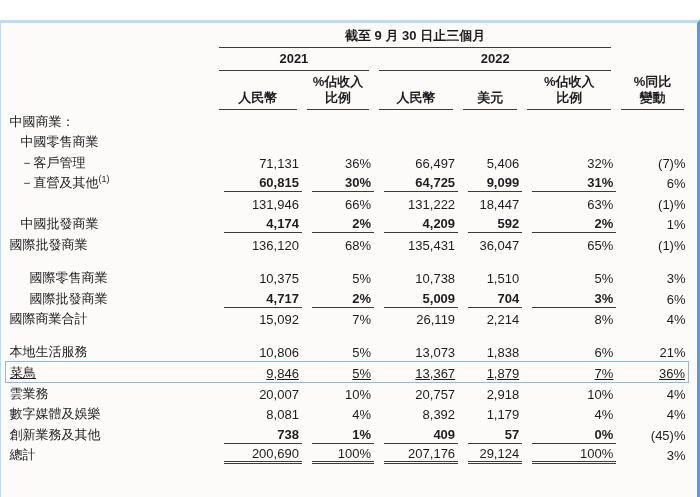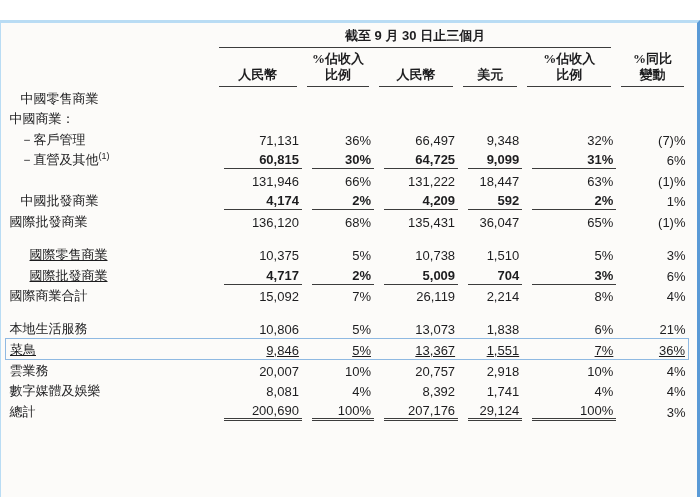--- a/index.html
+++ b/index.html
@@ -72,6 +72,16 @@
         </td>
         <td></td>
       </tr>
+      <tr class="years-row">
+        <td></td>
+        <td colspan="2">
+          <div class="ruled center bold">2021</div>
+        </td>
+        <td colspan="3">
+          <div class="ruled center bold">2022</div>
+        </td>
+        <td></td>
+      </tr>
       <tr class="cols-row">
         <td></td>
         <th>

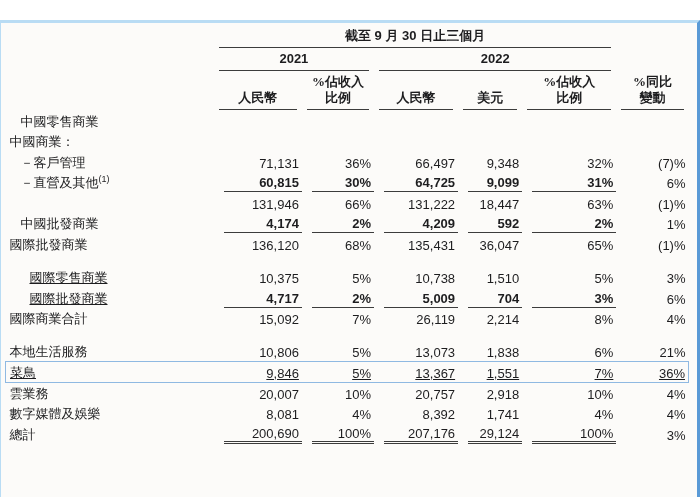--- a/index.html
+++ b/index.html
@@ -32,7 +32,7 @@
   .bold{font-weight:bold;}
   .center{text-align:center;}
   .ruled{border-bottom:1px solid var(--rule);padding-bottom:3px;margin:0 5px;}
-  .pre{white-space:pre-line;font-family:Liberation Serif, serif;}
+  .pre{white-space:pre-line;}
   .period-row td{padding-top:2px;}
   .years-row td{padding-top:3px;}
   .cols-row th{padding-top:3px;}

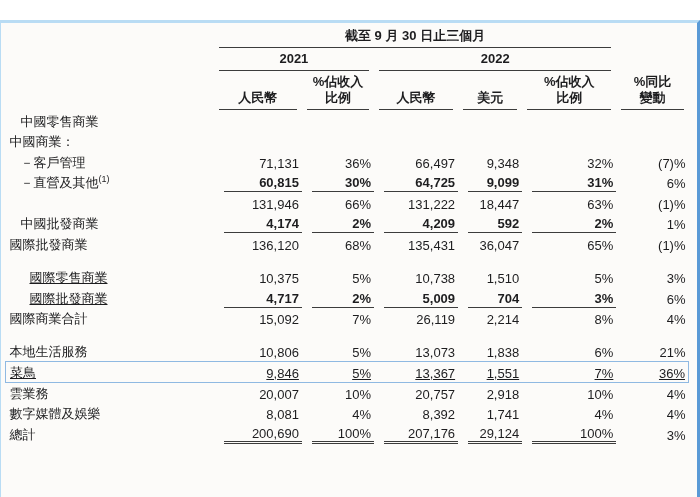--- a/index.html
+++ b/index.html
@@ -109,28 +109,28 @@
     </thead>
     <tbody id="tbody">
         <tr>
+          <td class="lbl ind0">中國商業：</td>
+          <td class="num">
+            <div class="cw"></div>
+          </td>
+          <td class="num">
+            <div class="cw"></div>
+          </td>
+          <td class="num">
+            <div class="cw"></div>
+          </td>
+          <td class="num">
+            <div class="cw"></div>
+          </td>
+          <td class="num">
+            <div class="cw"></div>
+          </td>
+          <td class="num">
+            <div class="cw"></div>
+          </td>
+        </tr>
+        <tr>
           <td class="lbl ind1">中國零售商業</td>
-          <td class="num">
-            <div class="cw"></div>
-          </td>
-          <td class="num">
-            <div class="cw"></div>
-          </td>
-          <td class="num">
-            <div class="cw"></div>
-          </td>
-          <td class="num">
-            <div class="cw"></div>
-          </td>
-          <td class="num">
-            <div class="cw"></div>
-          </td>
-          <td class="num">
-            <div class="cw"></div>
-          </td>
-        </tr>
-        <tr>
-          <td class="lbl ind0">中國商業：</td>
           <td class="num">
             <div class="cw"></div>
           </td>

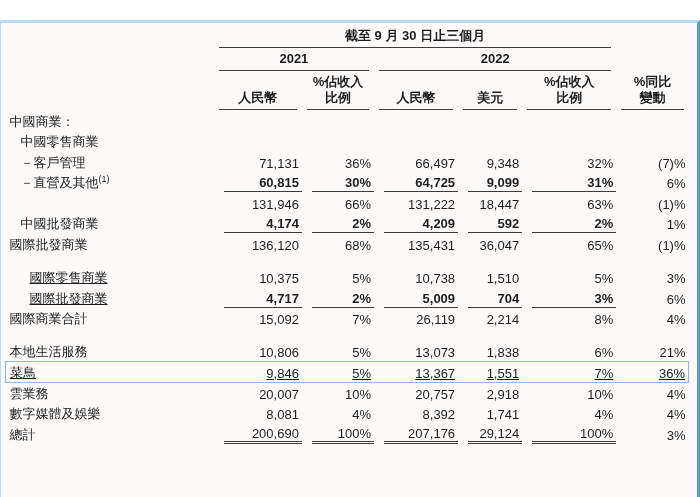--- a/index.html
+++ b/index.html
@@ -162,7 +162,7 @@
             <div class="cw">66,497</div>
           </td>
           <td class="num">
-            <div class="cw">9,348</div>
+            <div class="cw">5,406</div>
           </td>
           <td class="num">
             <div class="cw">32%</div>

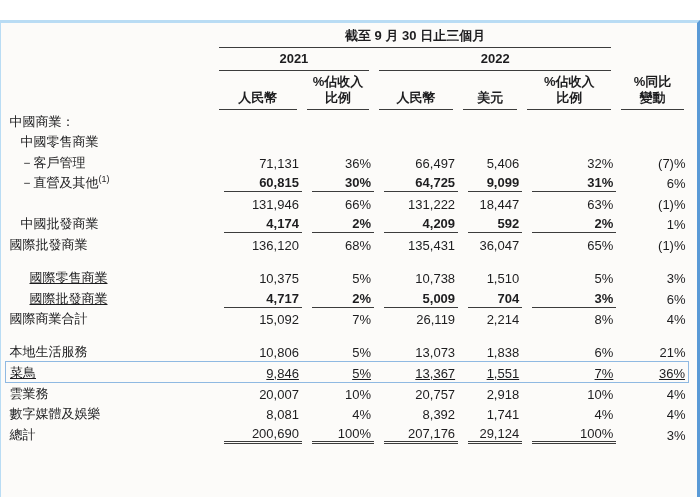--- a/index.html
+++ b/index.html
@@ -40,7 +40,7 @@
   tbody td{height:20.5px;}
   td.lbl{white-space:nowrap;overflow:hidden;}
   td.lbl sup{font-size:9px;line-height:0;}
-  .ind0{padding-left:4px;} .ind1{padding-left:15px;} .ind2{padding-left:24px;text-decoration:underline;}
+  .ind0{padding-left:4px;} .ind1{padding-left:15px;} .ind2{padding-left:24px;}
   td.num{text-align:right;}
   .cw{margin-left:10px;padding:0 3px 1px 0;}
   .cw.ul{border-bottom:1px solid var(--rule);font-weight:bold;}

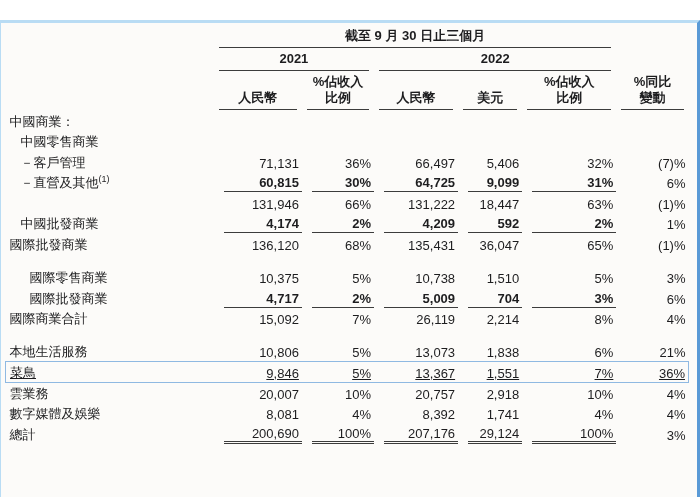--- a/index.html
+++ b/index.html
@@ -357,7 +357,7 @@
             <div class="cw">13,367</div>
           </td>
           <td class="num">
-            <div class="cw">1,551</div>
+            <div class="cw">1,879</div>
           </td>
           <td class="num">
             <div class="cw">7%</div>

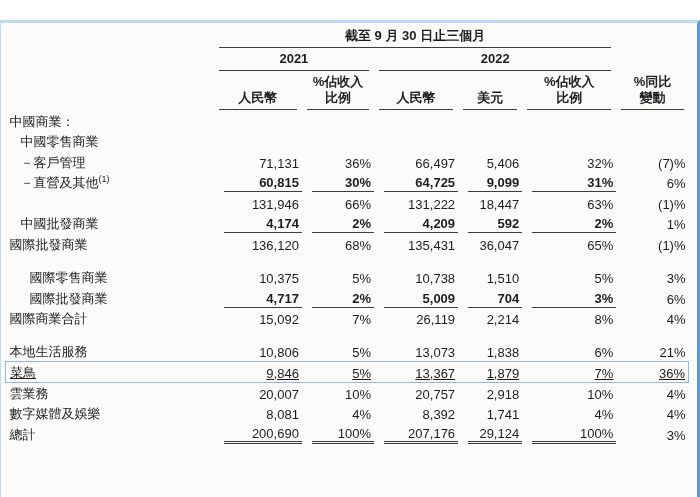--- a/index.html
+++ b/index.html
@@ -399,7 +399,7 @@
             <div class="cw">8,392</div>
           </td>
           <td class="num">
-            <div class="cw">1,741</div>
+            <div class="cw">1,179</div>
           </td>
           <td class="num">
             <div class="cw">4%</div>

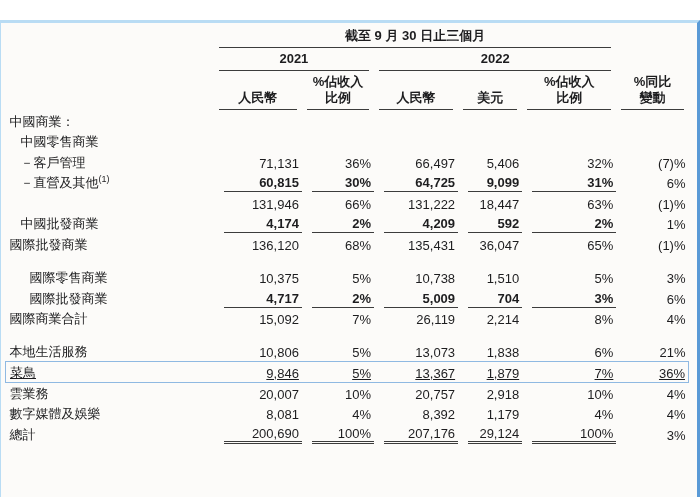--- a/index.html
+++ b/index.html
@@ -409,6 +409,27 @@
           </td>
         </tr>
         <tr>
+          <td class="lbl ind0">創新業務及其他</td>
+          <td class="num">
+            <div class="cw ul">738</div>
+          </td>
+          <td class="num">
+            <div class="cw ul">1%</div>
+          </td>
+          <td class="num">
+            <div class="cw ul">409</div>
+          </td>
+          <td class="num">
+            <div class="cw ul">57</div>
+          </td>
+          <td class="num">
+            <div class="cw ul">0%</div>
+          </td>
+          <td class="num">
+            <div class="cw">(45)%</div>
+          </td>
+        </tr>
+        <tr>
           <td class="lbl ind0">總計</td>
           <td class="num">
             <div class="cw dul">200,690</div>

